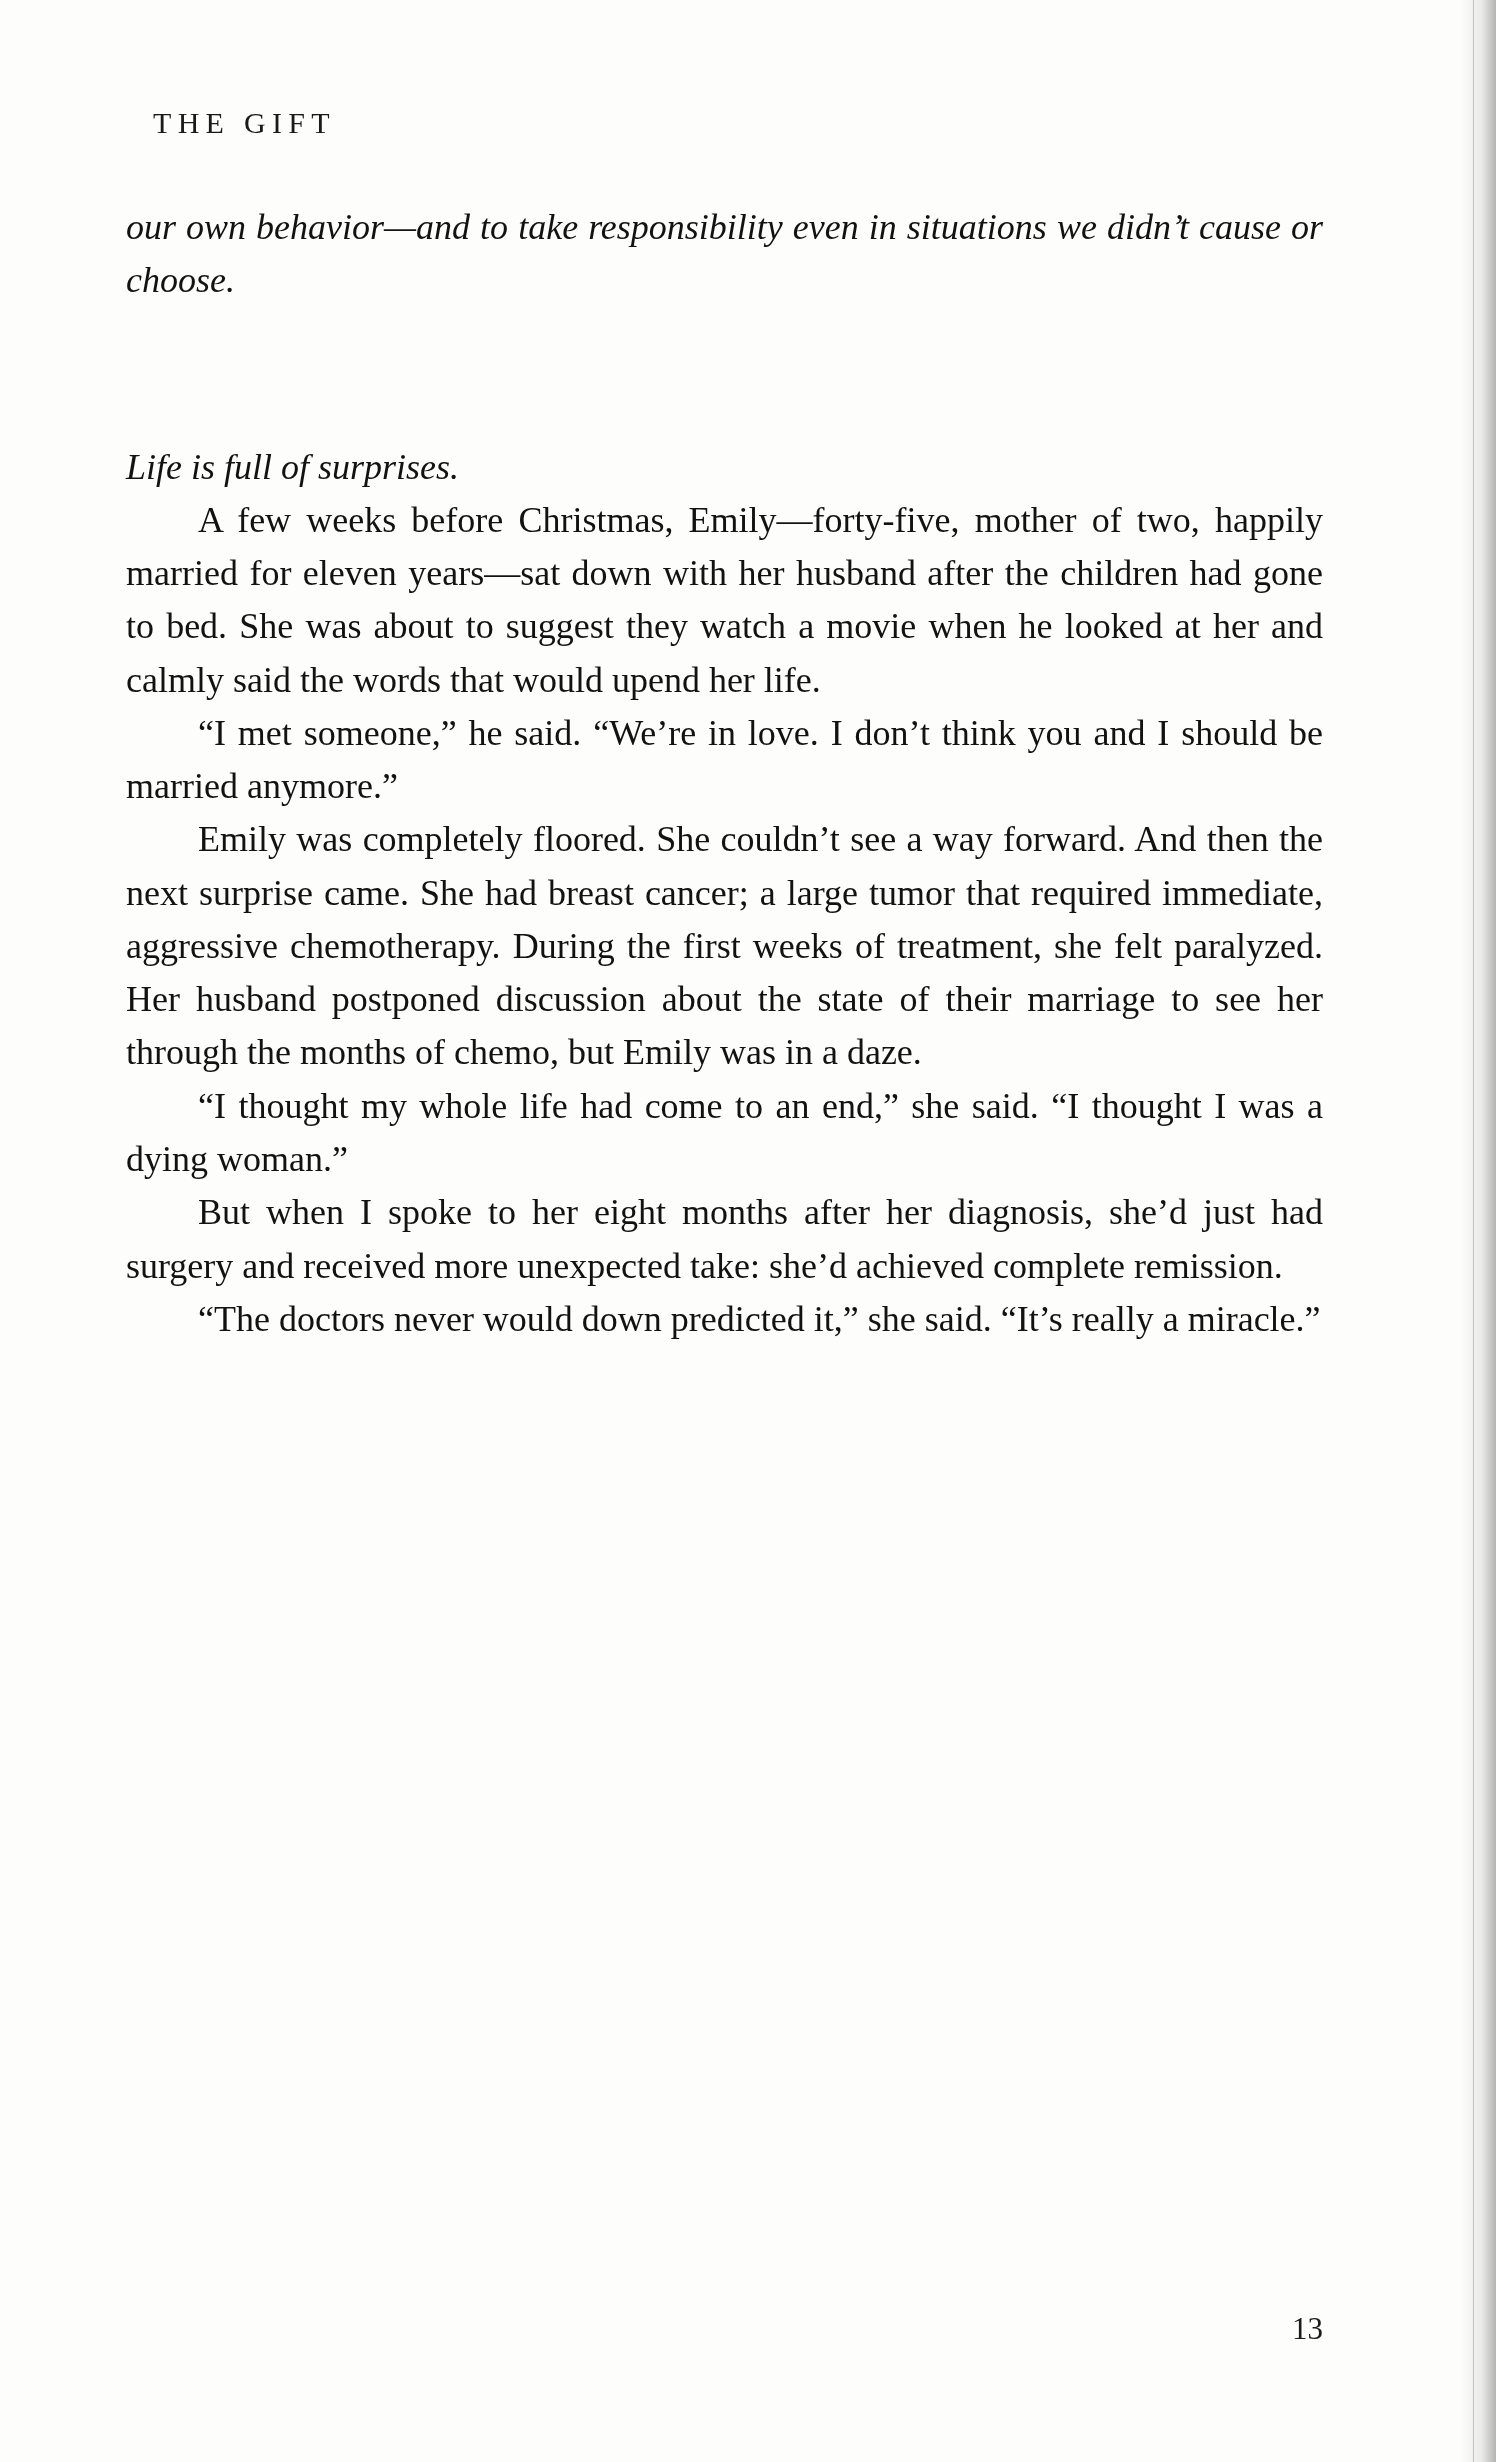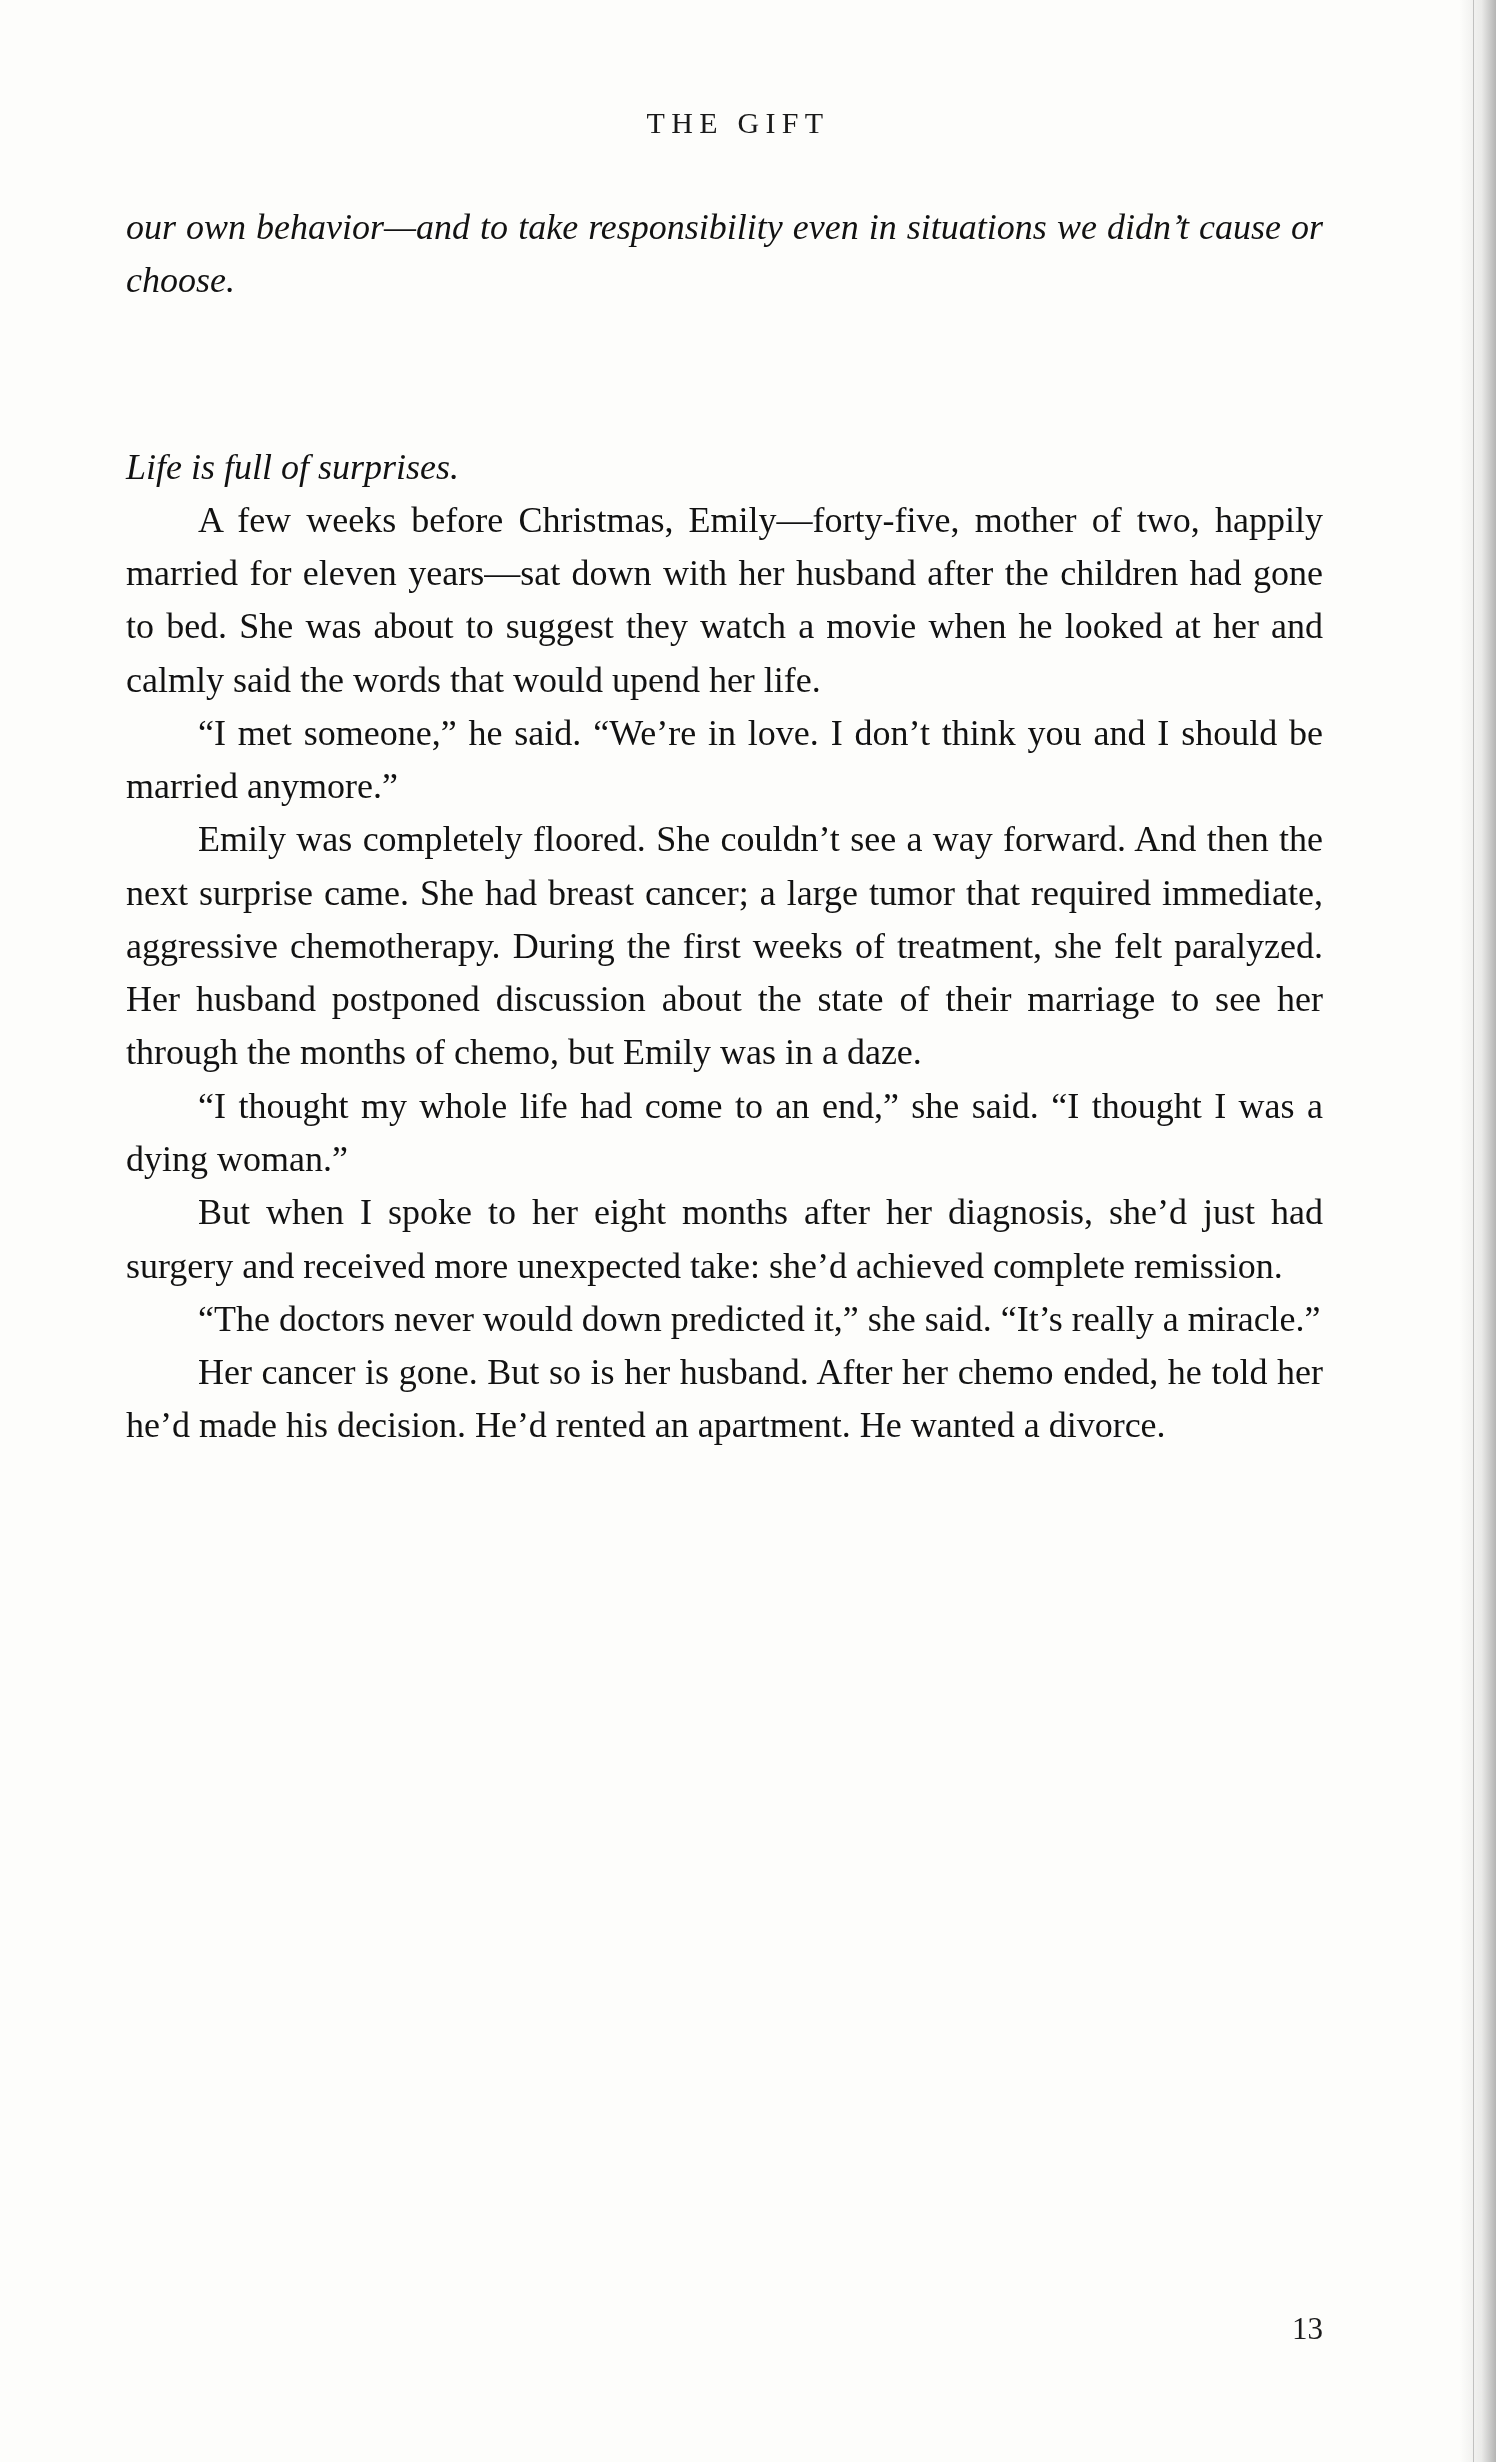--- a/index.html
+++ b/index.html
@@ -51,7 +51,7 @@
   }
 
   .running-head {
-    text-align: center;
+    text-align: left;
     font-size: 30px;
     letter-spacing: 6.3px;
     margin-top: 106px;

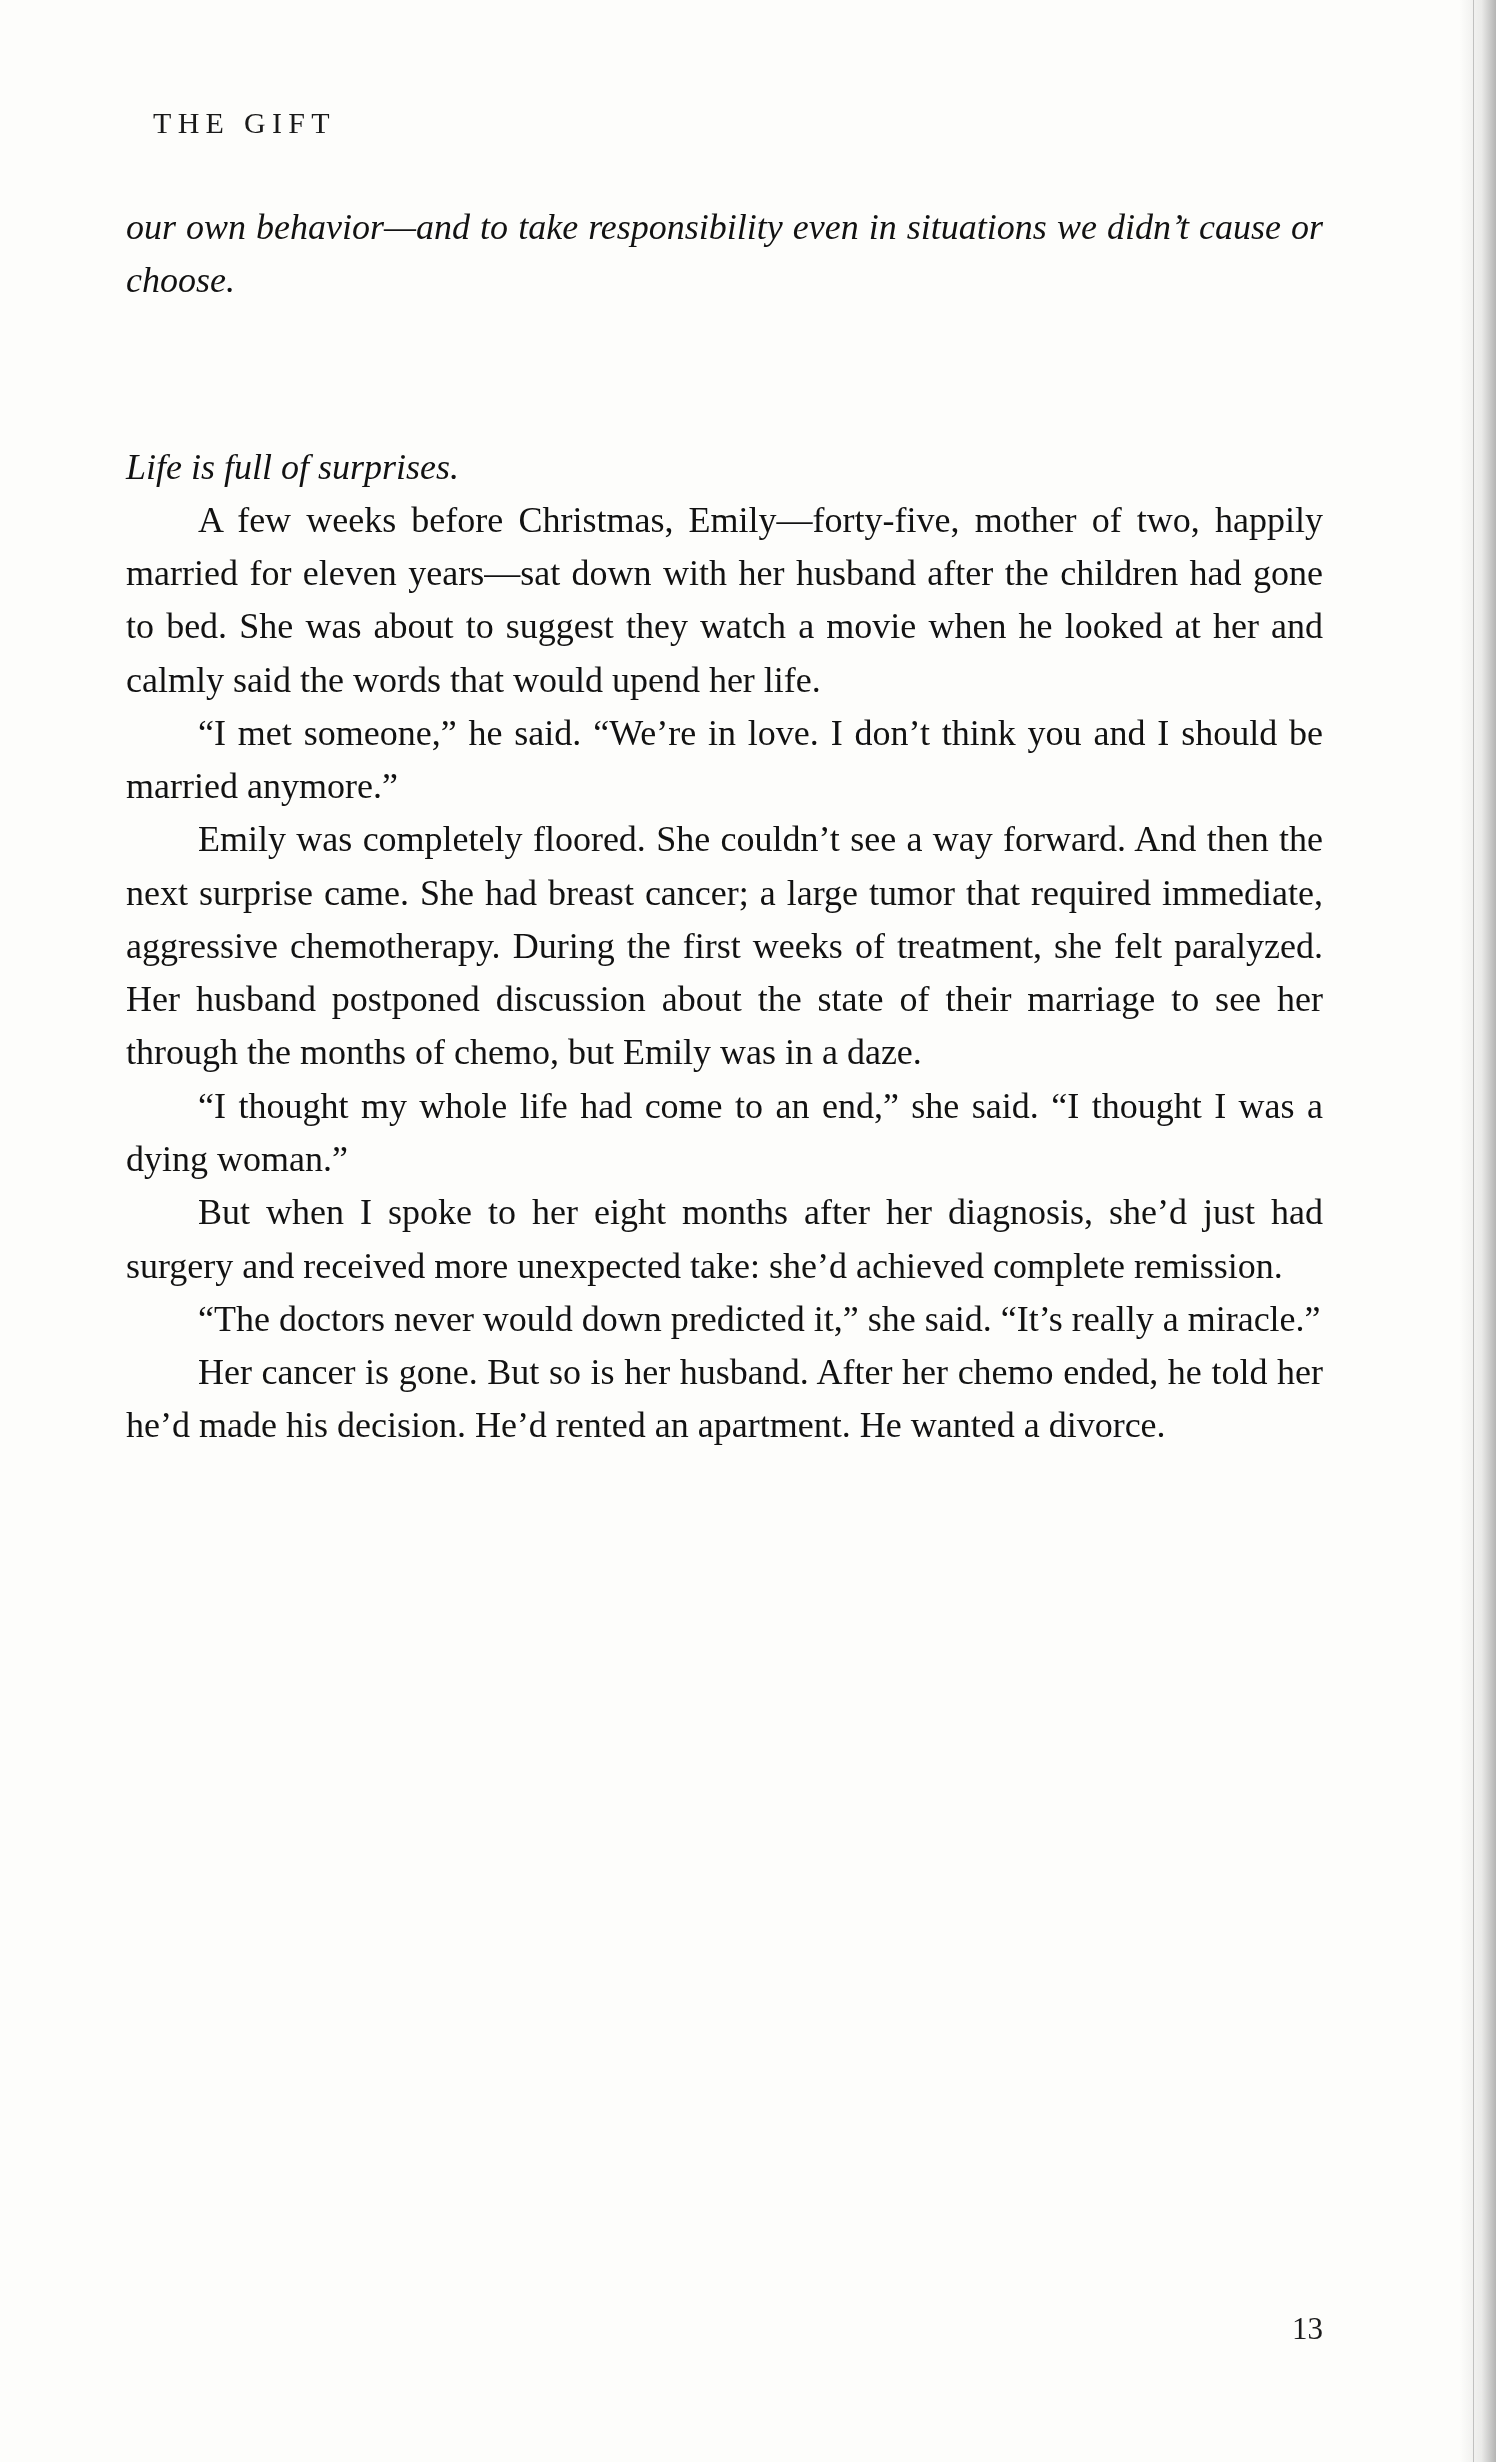--- a/index.html
+++ b/index.html
@@ -126,7 +126,6 @@
 
       <p class="indent">“The doctors never would down predicted it,” she said. “It’s really a miracle.”</p>
 
-      <p class="indent">Her cancer is gone. But so is her husband. After her chemo ended, he told her he’d made his decision. He’d rented an apartment. He wanted a divorce.</p>
 
     </div>
 

